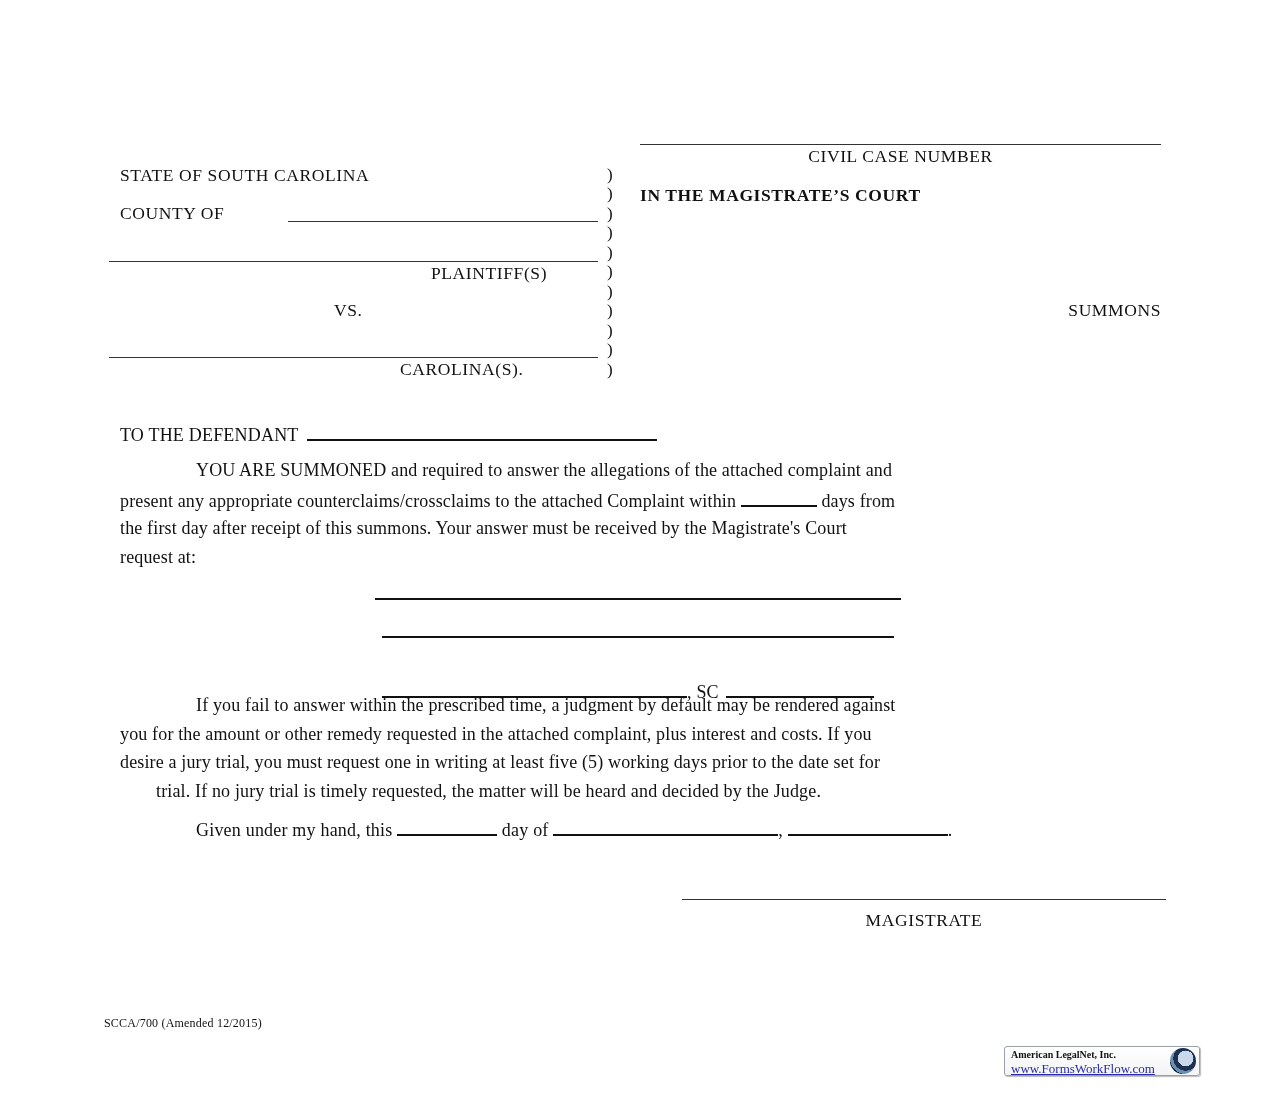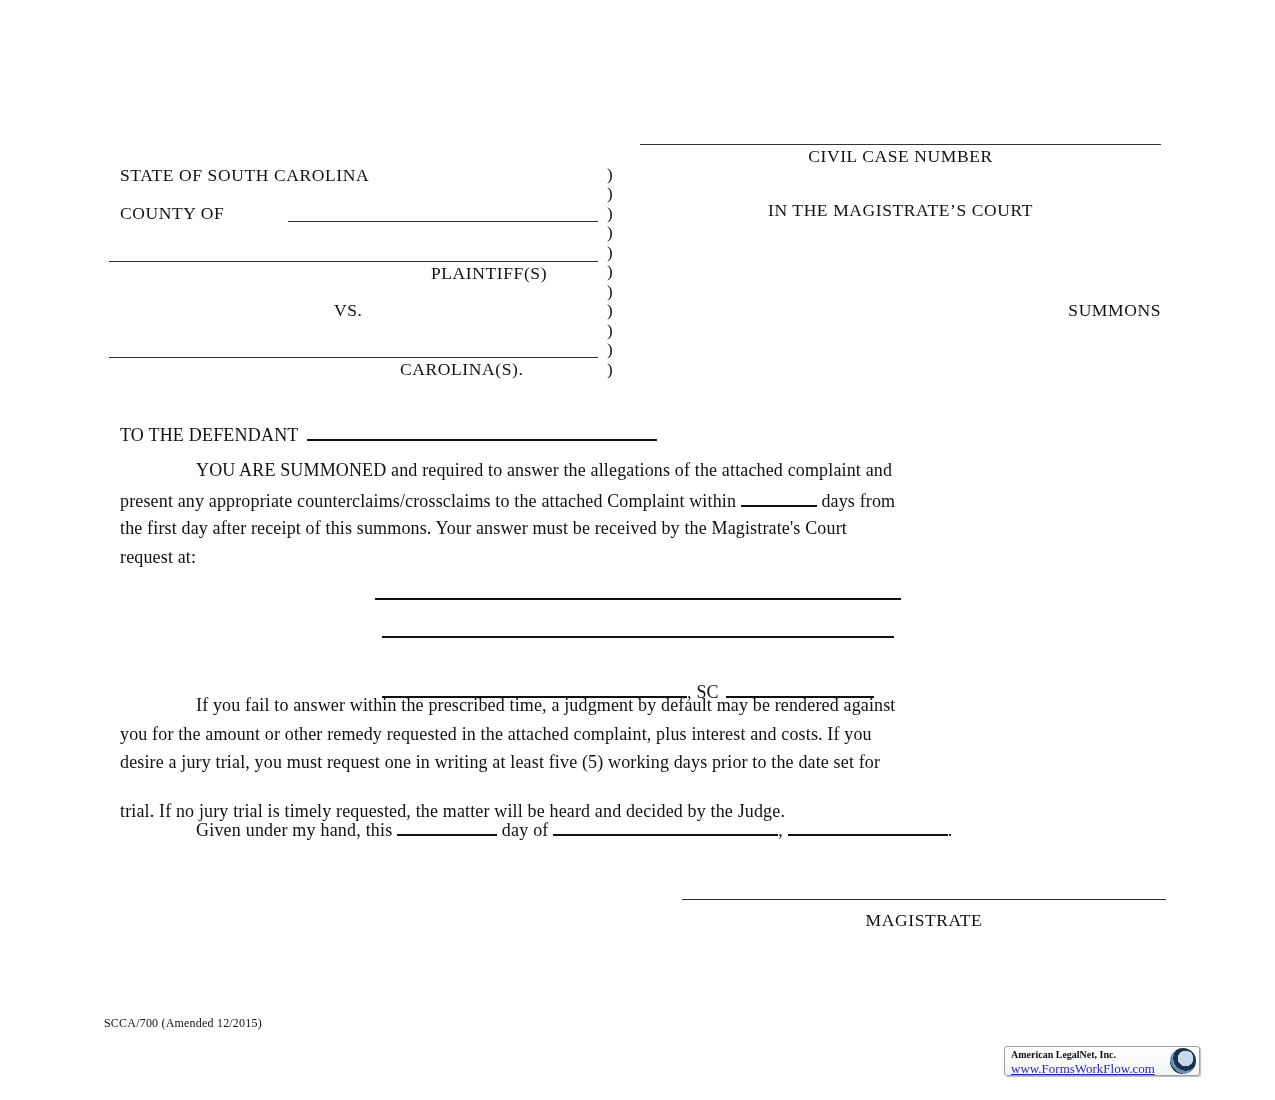--- a/index.html
+++ b/index.html
@@ -120,7 +120,7 @@
 
 <div class="rule" style="left:640px; top:144px; width:521px;"></div>
 <div class="t cap" style="left:640px; width:521px; text-align:center; top:146px;">CIVIL CASE NUMBER</div>
-<div class="t cap" style="left:640px; width:521px; text-align:center; top:200px;">IN THE MAGISTRATE’S COURT</div>
+<div class="t cap" style="left:640px; width:521px; top:185px;font-weight:bold;">IN THE MAGISTRATE’S COURT</div>
 <div class="t cap" style="left:640px; width:521px; text-align:right; top:300px;">SUMMONS</div>
 
 <div class="t" style="left:120px; top:423px;">

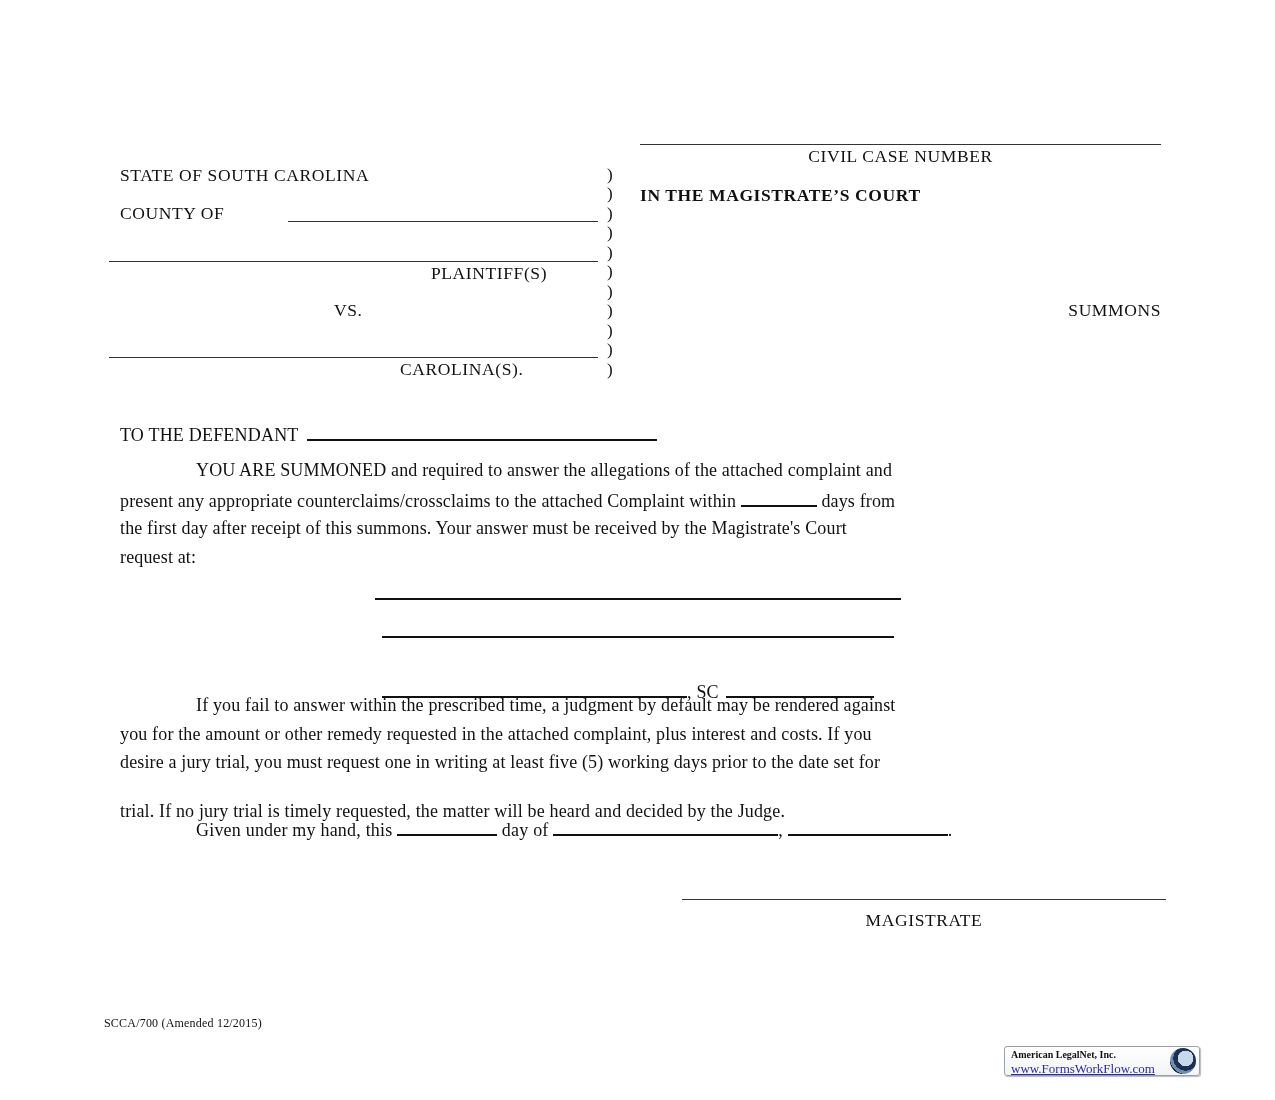--- a/index.html
+++ b/index.html
@@ -147,7 +147,7 @@
 <div class="body-text" style="top:695px; padding-left:76px; width:960px;">If you fail to answer within the prescribed time, a judgment by default may be rendered against</div>
 <div class="body-text" style="top:724px;">you for the amount or other remedy requested in the attached complaint, plus interest and costs.  If you</div>
 <div class="body-text" style="top:752px;">desire a jury trial, you must request one in writing at least five (5) working days prior to the date set for</div>
-<div class="body-text" style="top:801px;">trial.  If no jury trial is timely requested, the matter will be heard and decided by the Judge.</div>
+<div class="body-text" style="top:781px;margin-left:36px;">trial.  If no jury trial is timely requested, the matter will be heard and decided by the Judge.</div>
 
 <div class="t" style="left:196px; top:818px;">
   <span>Given under my hand, this </span><span class="blank" style="width:100px;"></span><span> day of </span><span class="blank" style="width:225px;"></span><span>, </span><span class="blank" style="width:160px;"></span><span>.</span>

